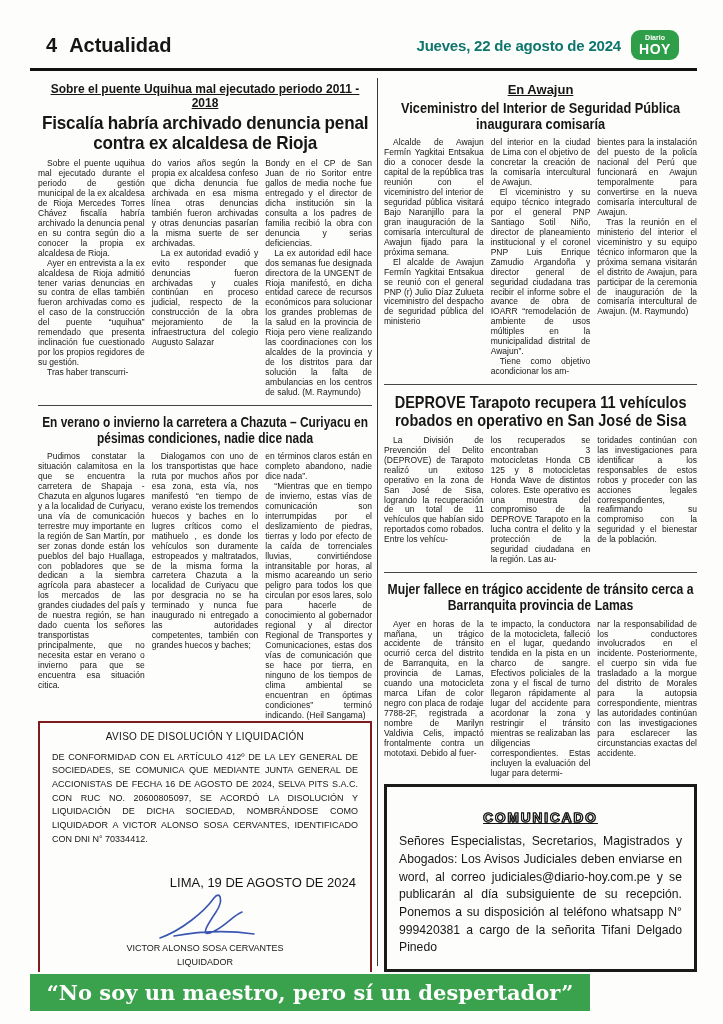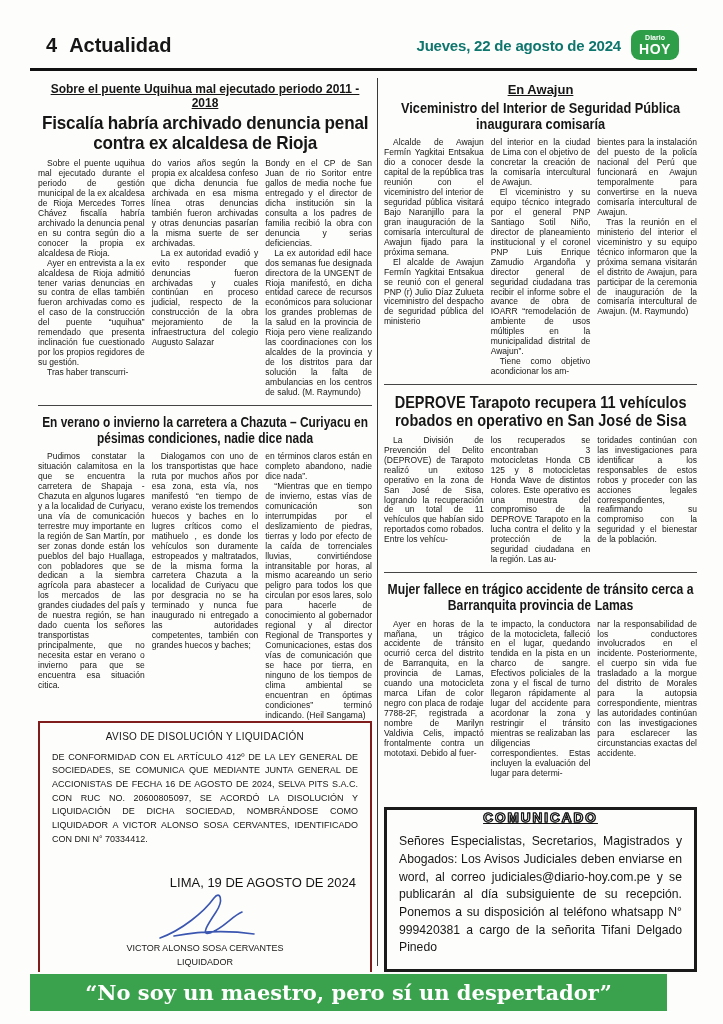--- a/index.html
+++ b/index.html
@@ -57,7 +57,7 @@
   .signer { text-align:center; font-size:9px; line-height:1.5; }
 
   
-  .com-box { margin-top:auto; border:3px solid #1a1a1a; padding:0 12px 12px; }
+  .com-box { margin-top:auto; border:3px solid #1a1a1a; padding:23px 12px 12px; }
   .com-title { text-align:center; font-size:13.5px; font-weight:bold; letter-spacing:2px;
     text-decoration:underline; color:#fff; -webkit-text-stroke:1.1px #111;
     text-shadow:0 0 1px #111; }

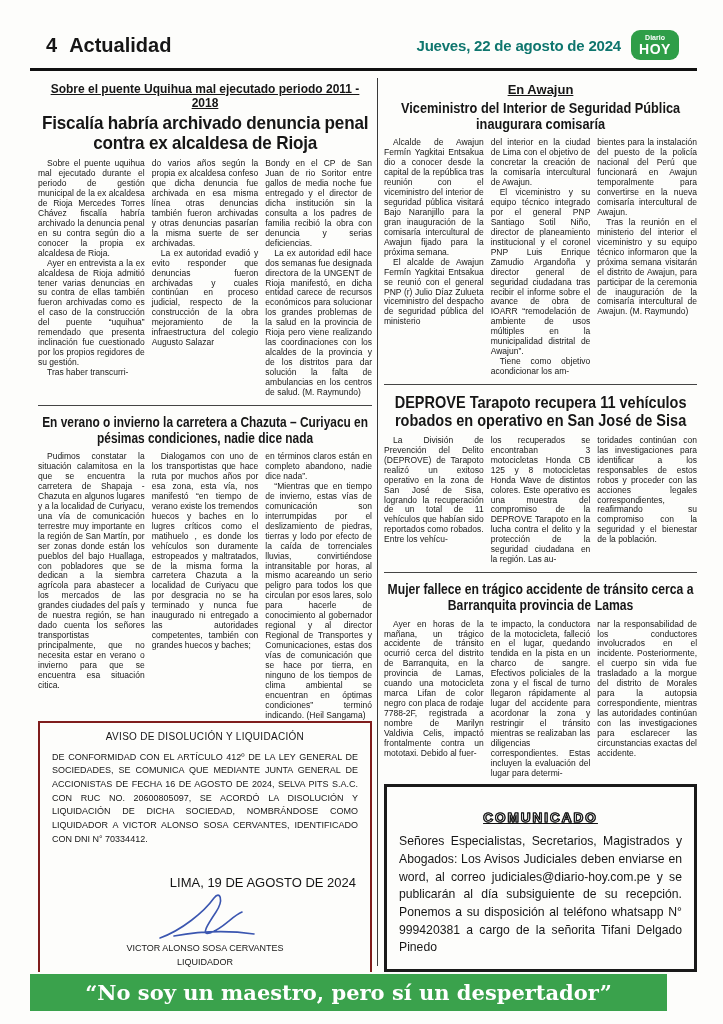--- a/index.html
+++ b/index.html
@@ -64,7 +64,7 @@
   .com-body { margin-top:8px; font-size:12.2px; line-height:1.45; text-align:justify; }
 
   
-  .banner { position:absolute; left:30px; top:974px; width:637px; height:37px;
+  .banner { position:absolute; left:30px; top:974px; width:560px; height:37px;
     display:flex; align-items:center; justify-content:center;
     color:#fff; font-family:"DejaVu Serif", serif; font-weight:bold; font-size:21px; }
 </style>

